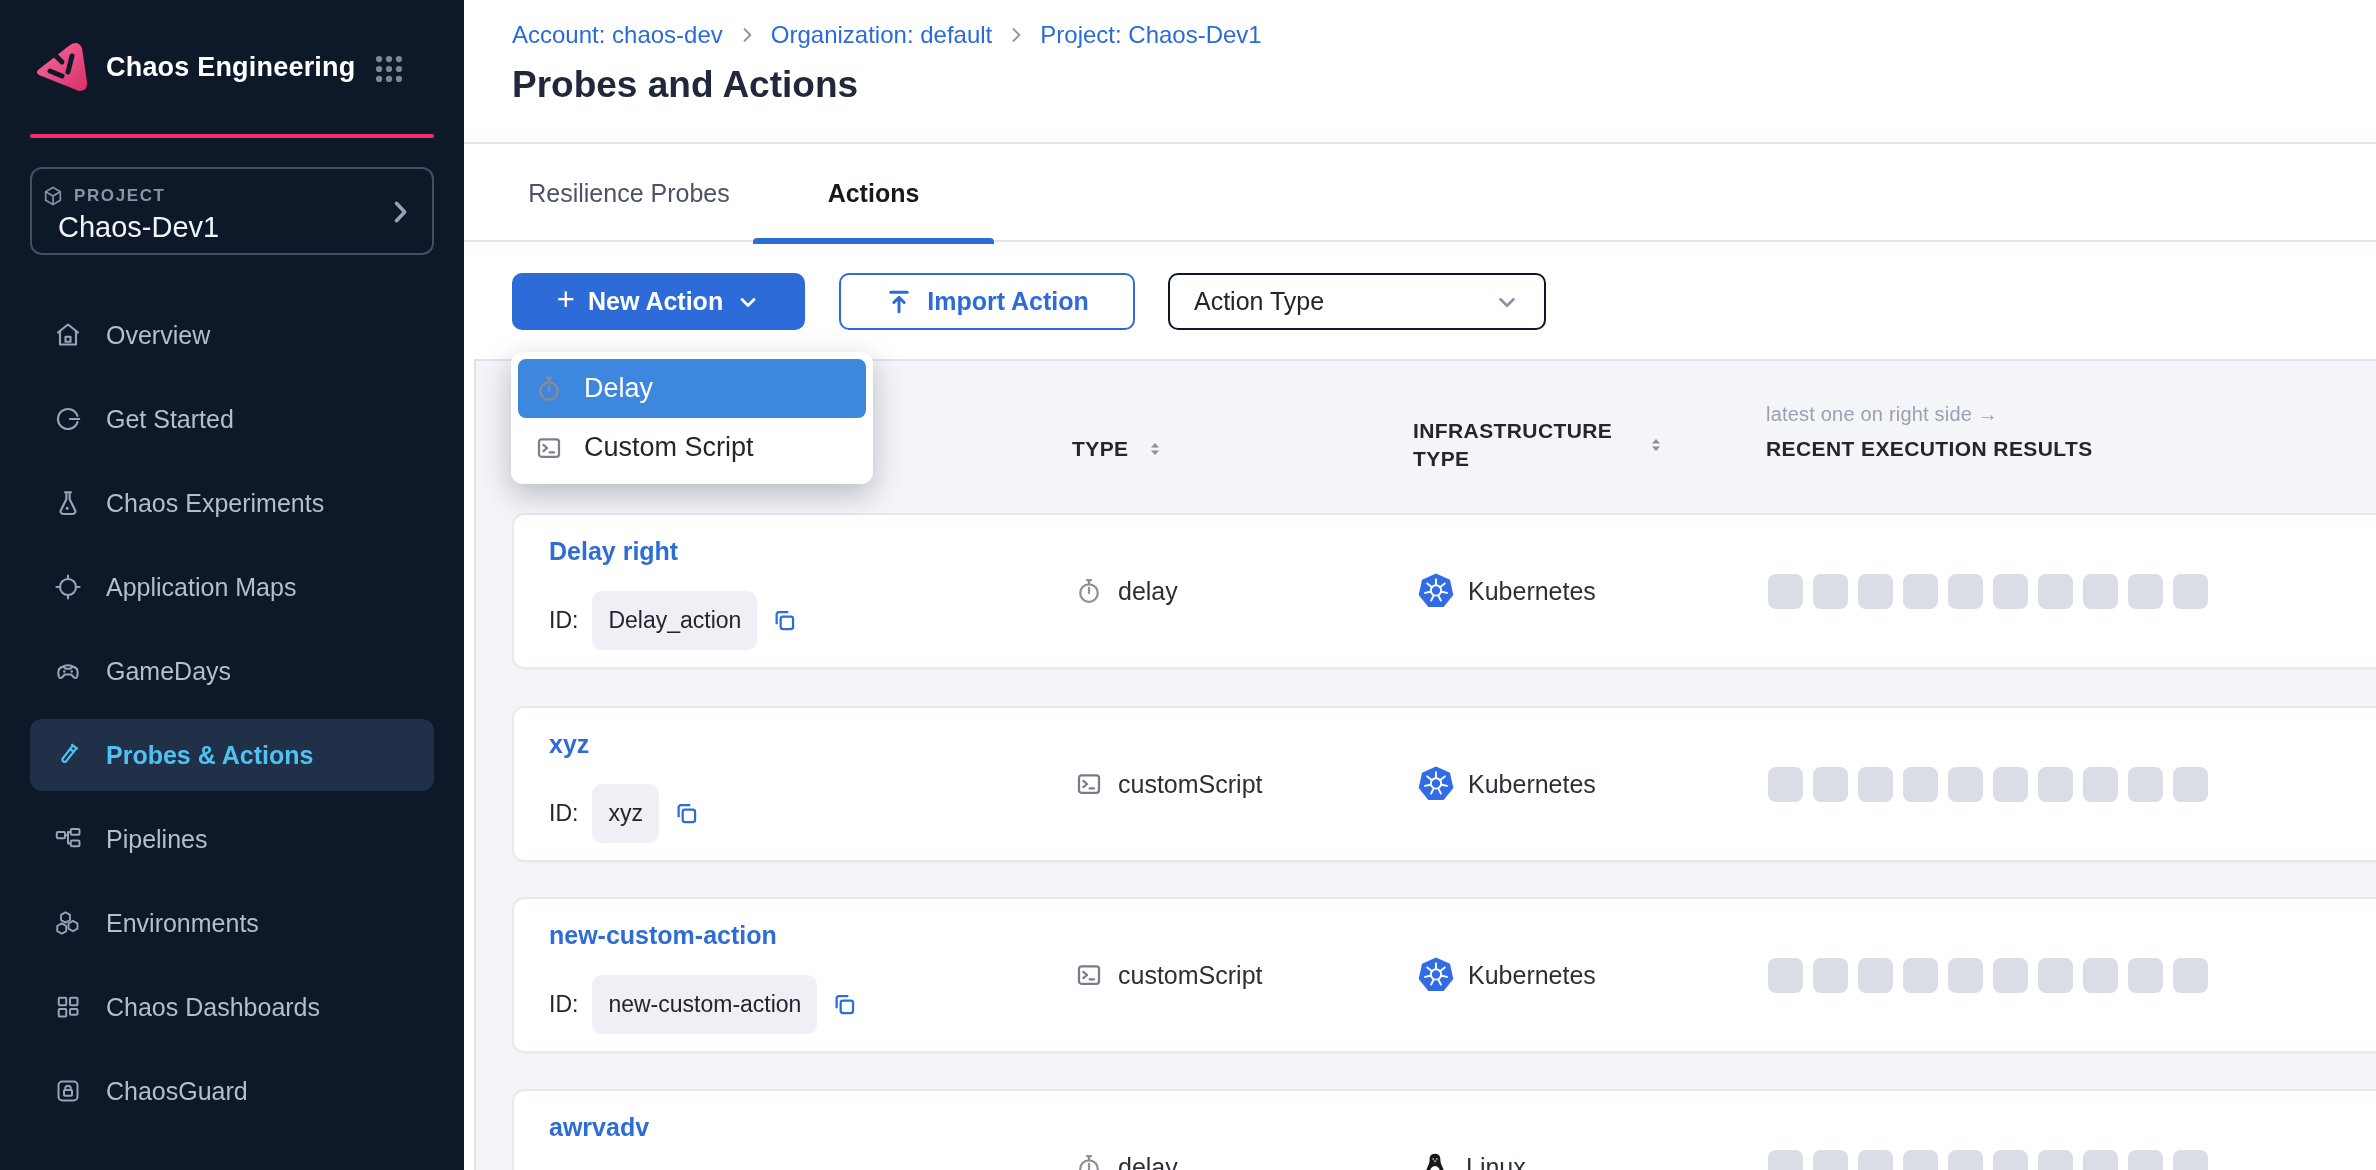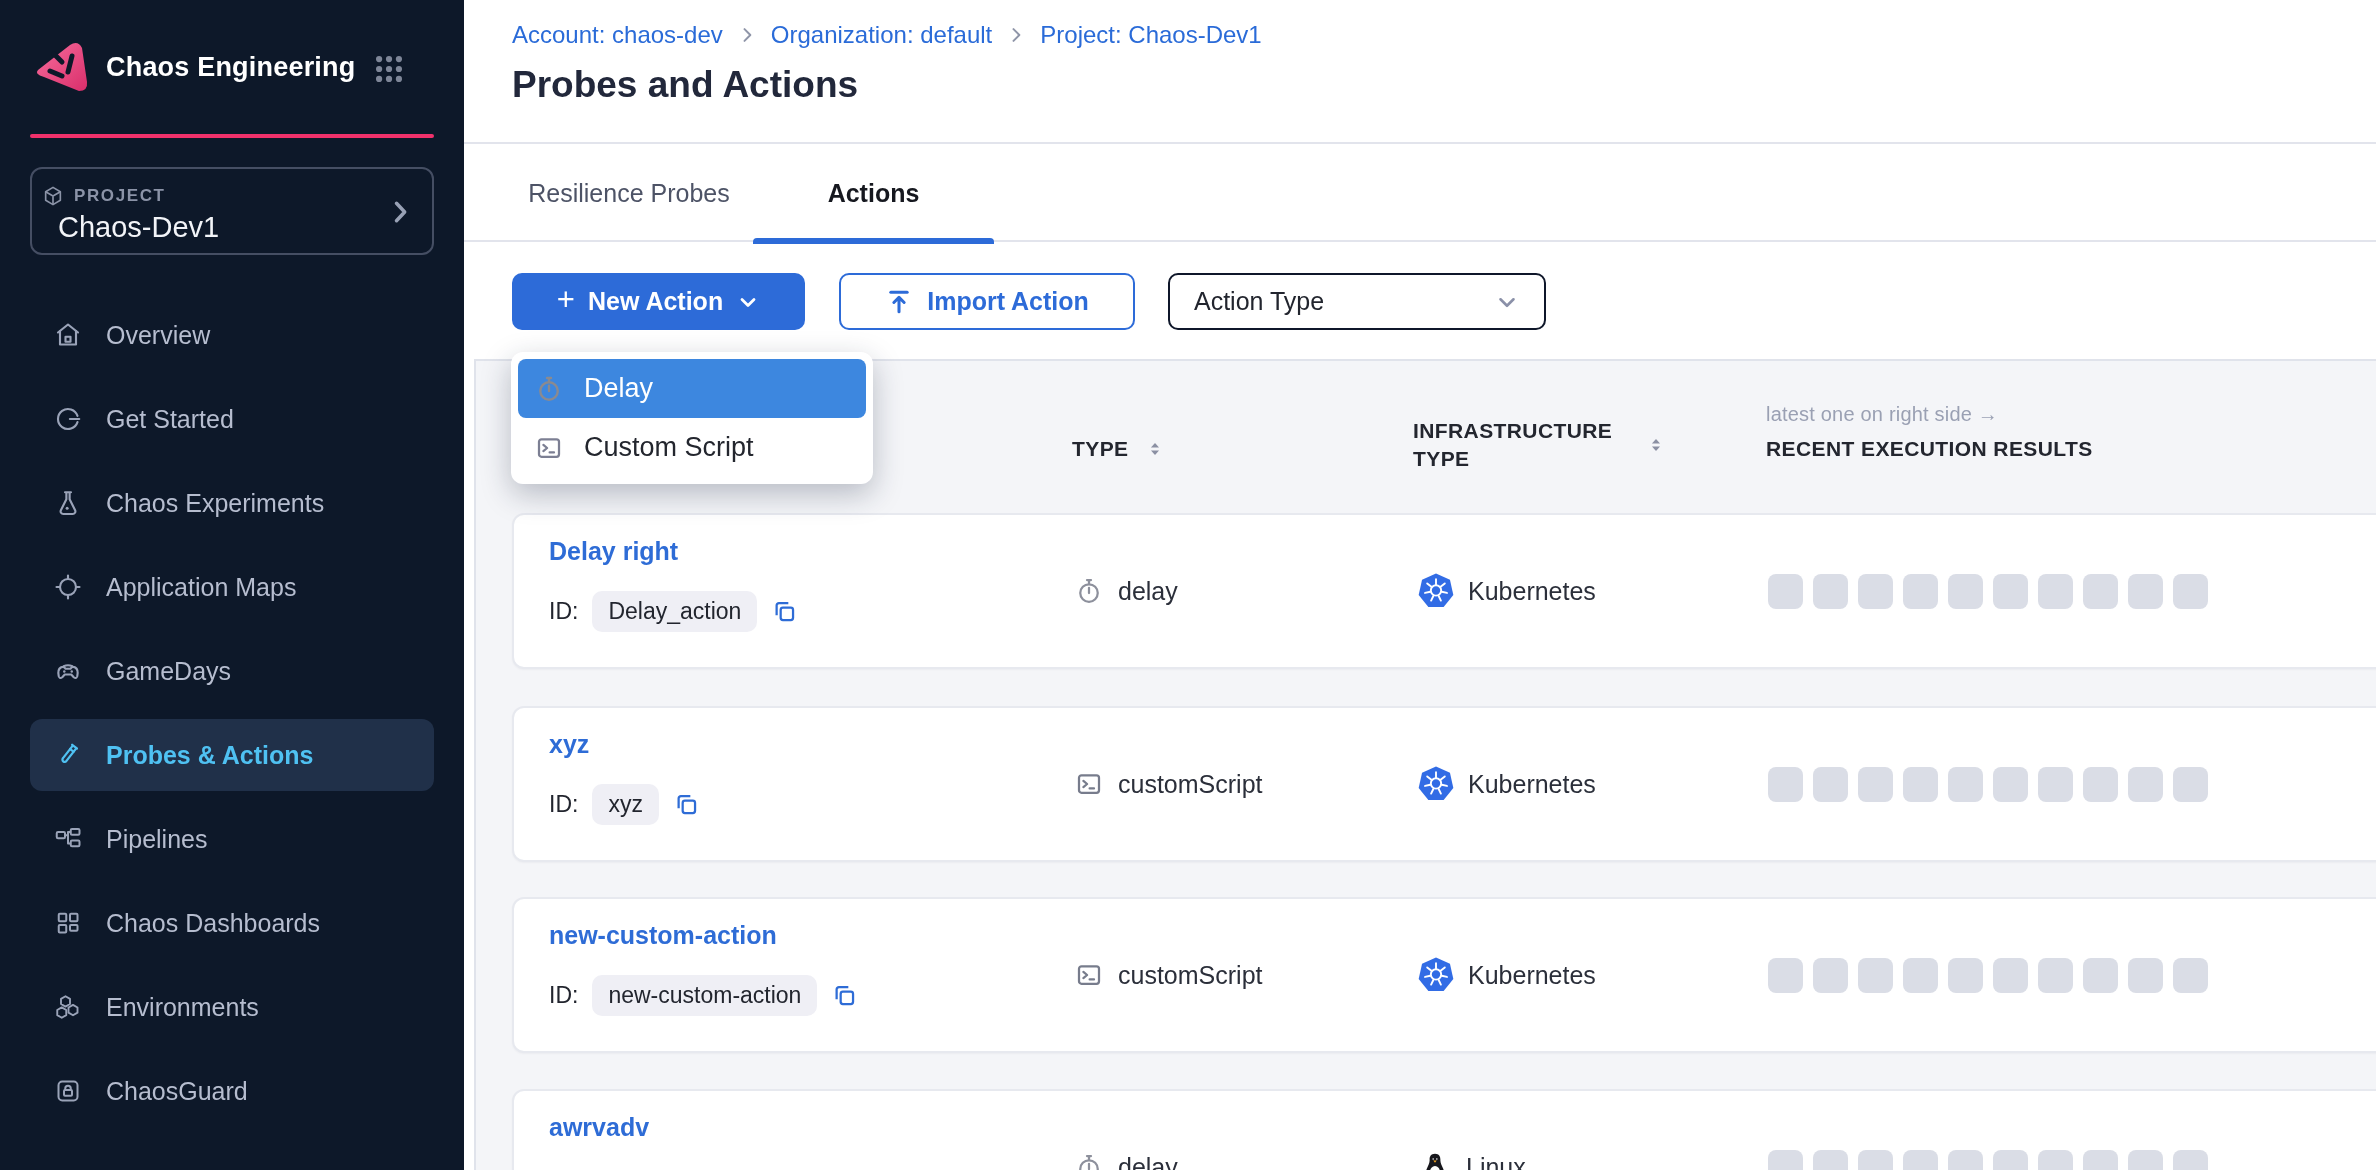--- a/index.html
+++ b/index.html
@@ -62,7 +62,7 @@
   .row-name{position:absolute;left:35px;top:22px;font-size:25px;font-weight:bold;color:#2e6cd6;cursor:pointer;}
   .id-row{position:absolute;left:35px;top:76px;display:flex;align-items:center;gap:14px;}
   .id-label{font-size:23px;color:#22252e;}
-  .id-pill{background:#efeff5;border-radius:10px;padding:7px 16px;font-size:23px;color:#22252e;}
+  .id-pill{background:#efeff5;border-radius:10px;padding:16px 16px;font-size:23px;color:#22252e;}
   .copy-icon{width:27px;height:27px;cursor:pointer;}
   .cell-type{position:absolute;left:560px;top:0;height:100%;display:flex;align-items:center;gap:14px;font-size:25px;color:#2b2f3a;}
   .cell-infra{position:absolute;left:904px;top:0;height:100%;display:flex;align-items:center;gap:14px;font-size:25px;color:#2b2f3a;}

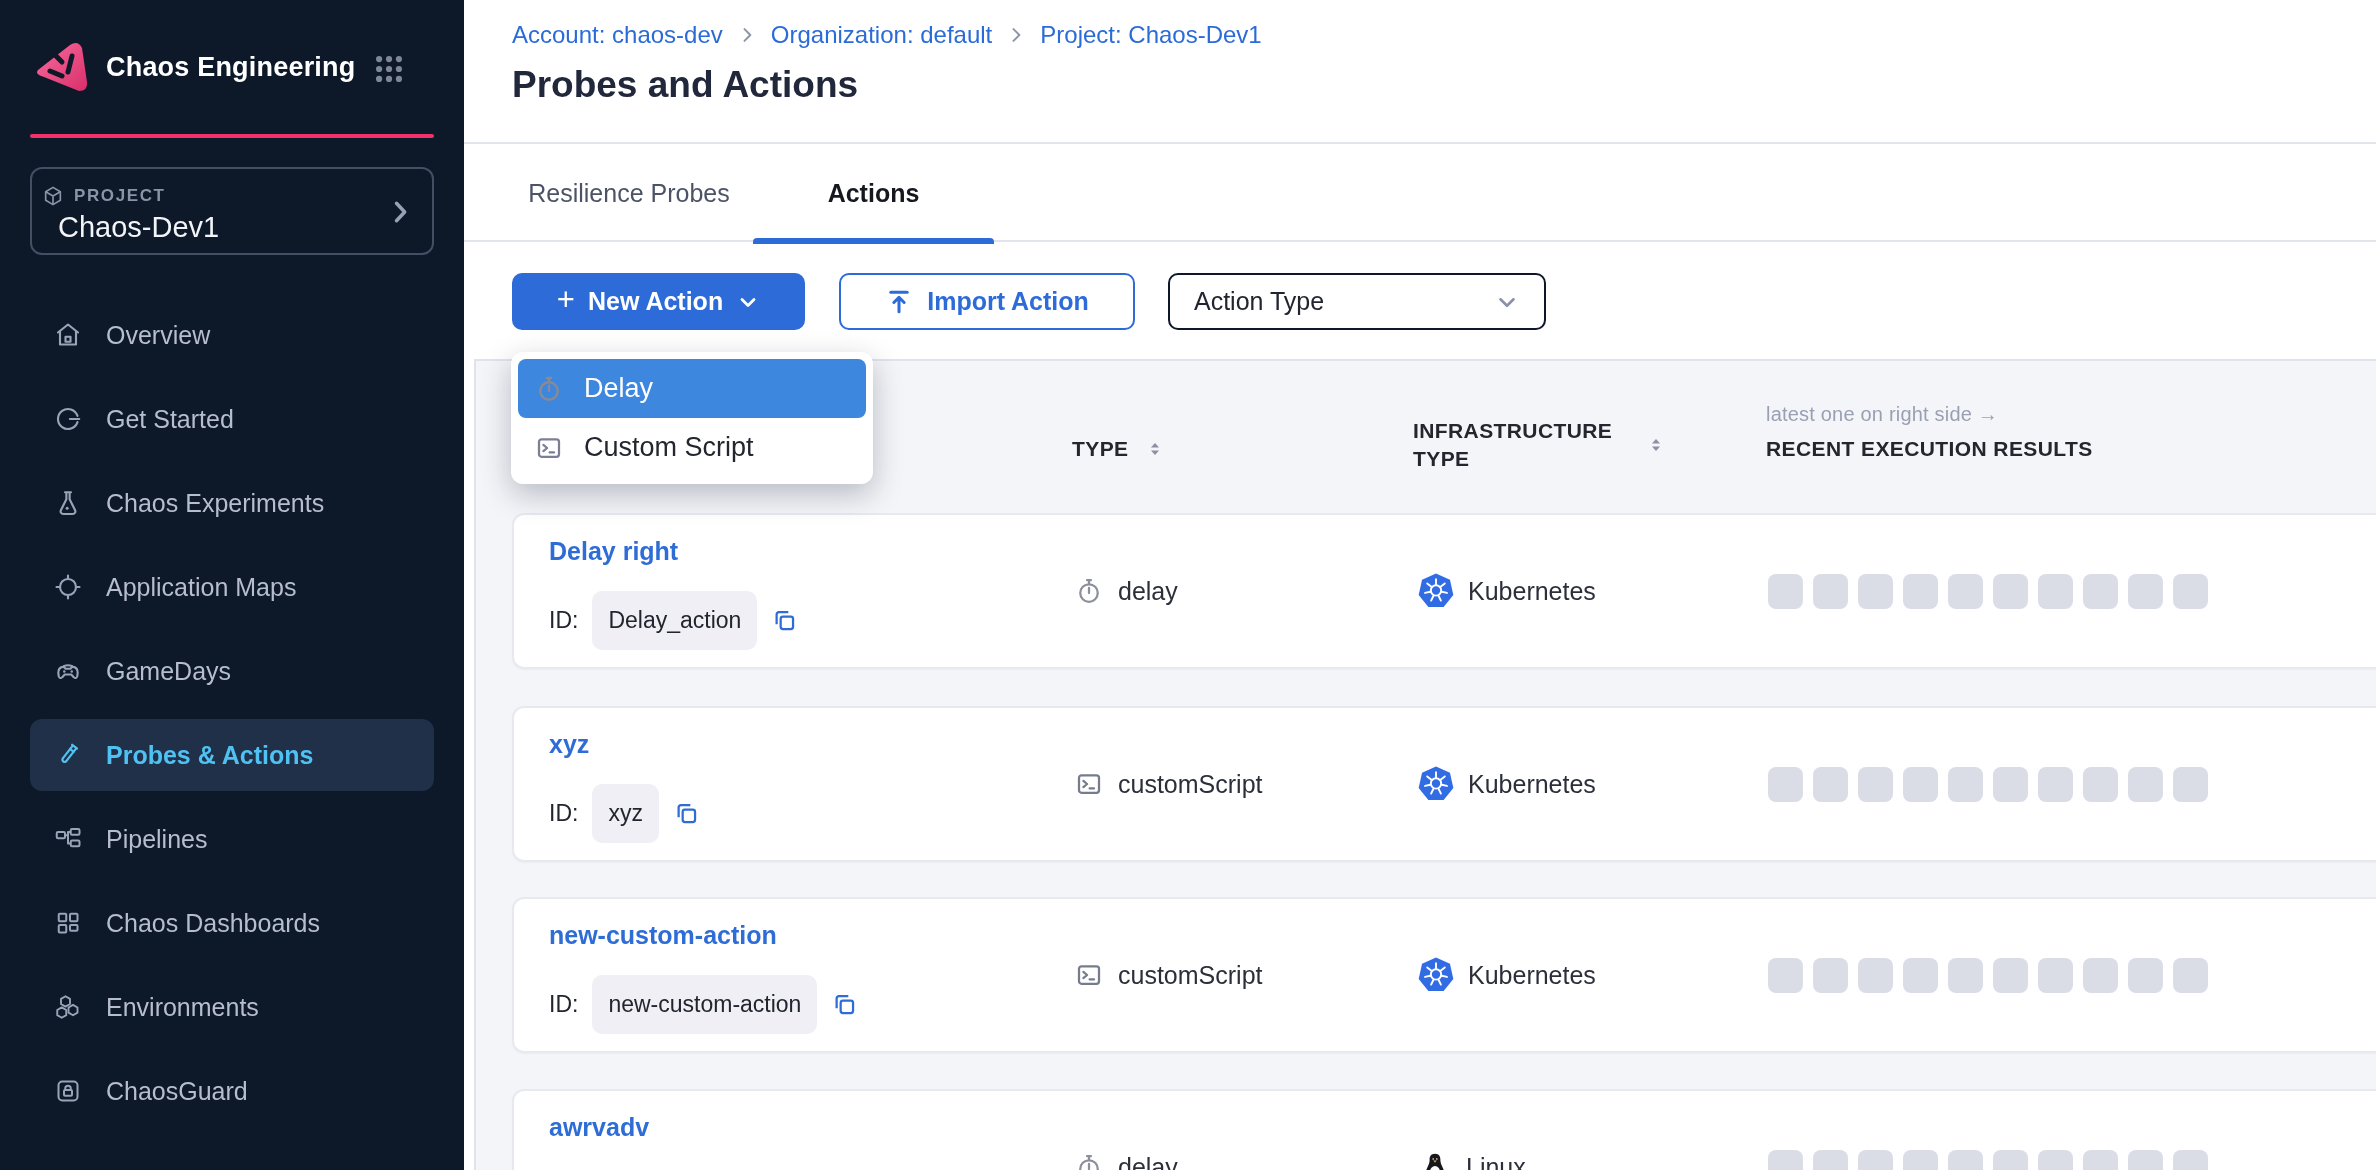--- a/index.html
+++ b/index.html
@@ -195,6 +195,16 @@
       </div>
       <div class="nav-item">
         <span class="nav-icon">
+          <svg width="30" height="30" viewBox="0 0 24 24" fill="none" stroke="#9aa3b8" stroke-width="1.5" stroke-linejoin="round">
+            <polygon points="10,3.4 13.6,5.5 13.6,9.6 10,11.7 6.4,9.6 6.4,5.5"></polygon>
+            <polygon points="7,12.3 10.6,14.4 10.6,18.5 7,20.6 3.4,18.5 3.4,14.4"></polygon>
+            <polygon points="16,10.3 19.6,12.4 19.6,16.5 16,18.6 12.4,16.5 12.4,12.4"></polygon>
+          </svg>
+        </span>
+        <span class="nav-label">Environments</span>
+      </div>
+      <div class="nav-item">
+        <span class="nav-icon">
           <svg width="30" height="30" viewBox="0 0 24 24" fill="none" stroke="#9aa3b8" stroke-width="1.6" stroke-linejoin="round">
             <rect x="4.6" y="4.6" width="6" height="6" rx="0.8"></rect>
             <rect x="13.6" y="4.6" width="6" height="6" rx="0.8"></rect>
@@ -203,16 +213,6 @@
           </svg>
         </span>
         <span class="nav-label">Chaos Dashboards</span>
-      </div>
-      <div class="nav-item">
-        <span class="nav-icon">
-          <svg width="30" height="30" viewBox="0 0 24 24" fill="none" stroke="#9aa3b8" stroke-width="1.5" stroke-linejoin="round">
-            <polygon points="10,3.4 13.6,5.5 13.6,9.6 10,11.7 6.4,9.6 6.4,5.5"></polygon>
-            <polygon points="7,12.3 10.6,14.4 10.6,18.5 7,20.6 3.4,18.5 3.4,14.4"></polygon>
-            <polygon points="16,10.3 19.6,12.4 19.6,16.5 16,18.6 12.4,16.5 12.4,12.4"></polygon>
-          </svg>
-        </span>
-        <span class="nav-label">Environments</span>
       </div>
       <div class="nav-item">
         <span class="nav-icon">

